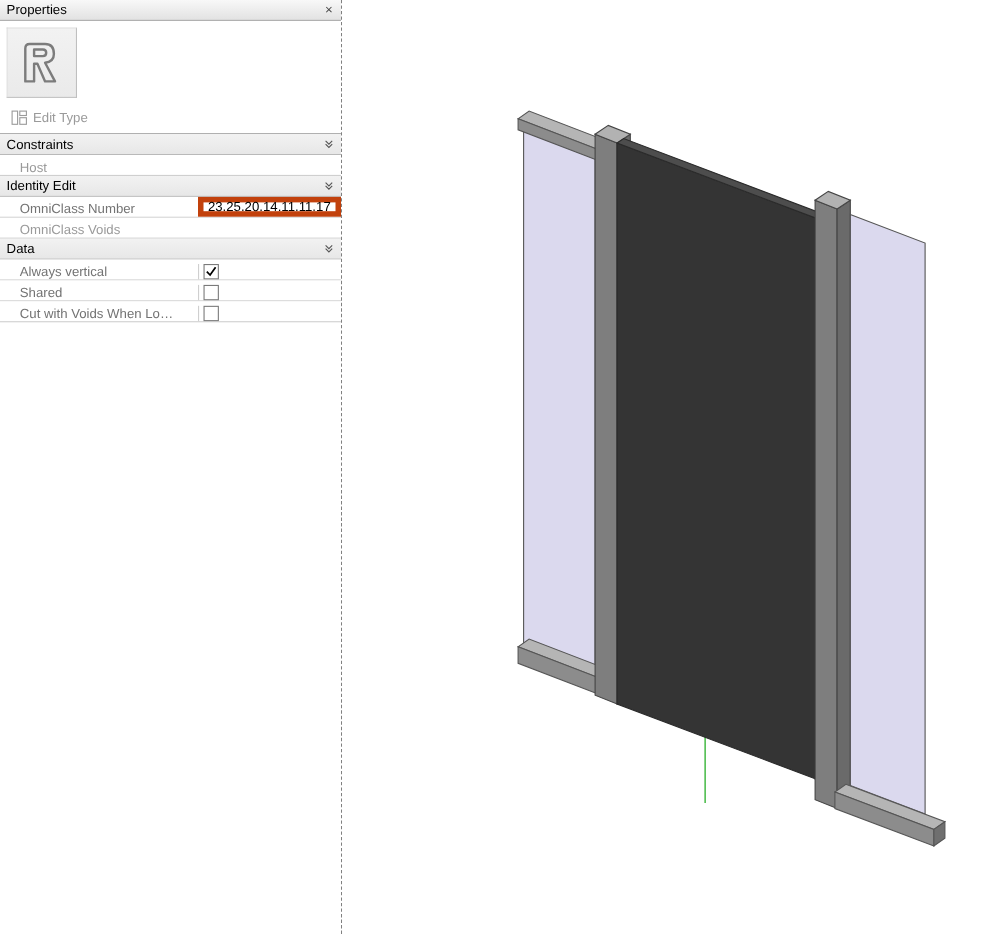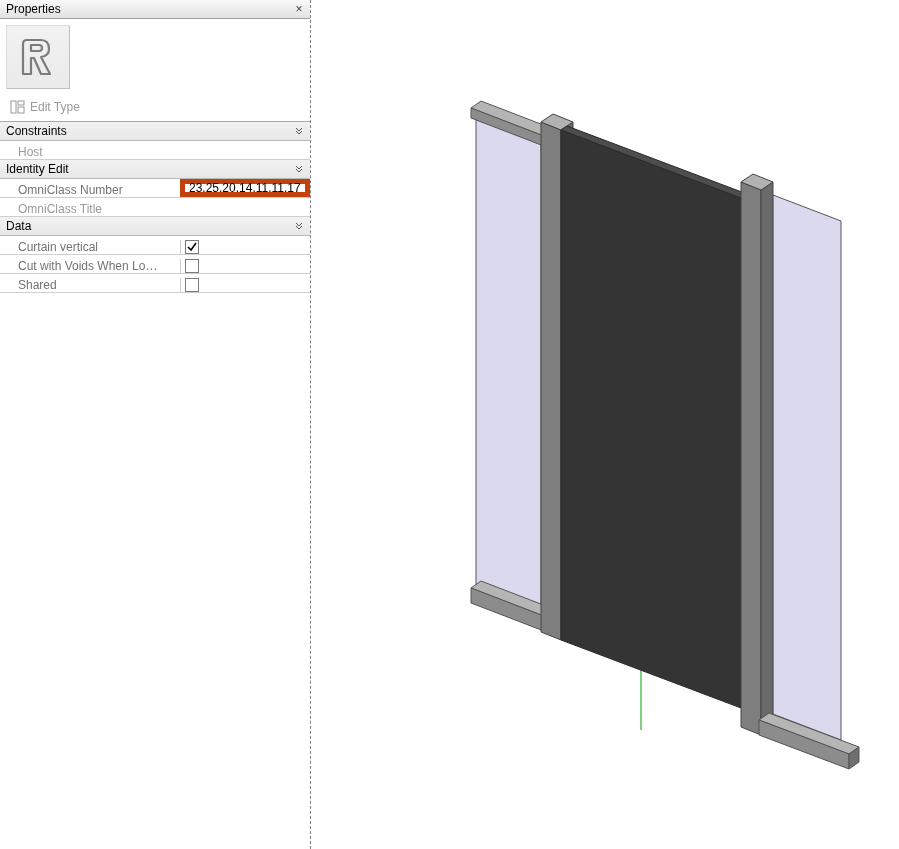--- a/index.html
+++ b/index.html
@@ -93,7 +93,7 @@
           <div class="val editing">23.25.20.14.11.11.17</div>
         </div>
         <div class="row">
-          <div class="lbl readonly">OmniClass Title</div>
+          <div class="lbl readonly">OmniClass Voids</div>
           <div class="val"></div>
         </div>
         <div class="grp-head">

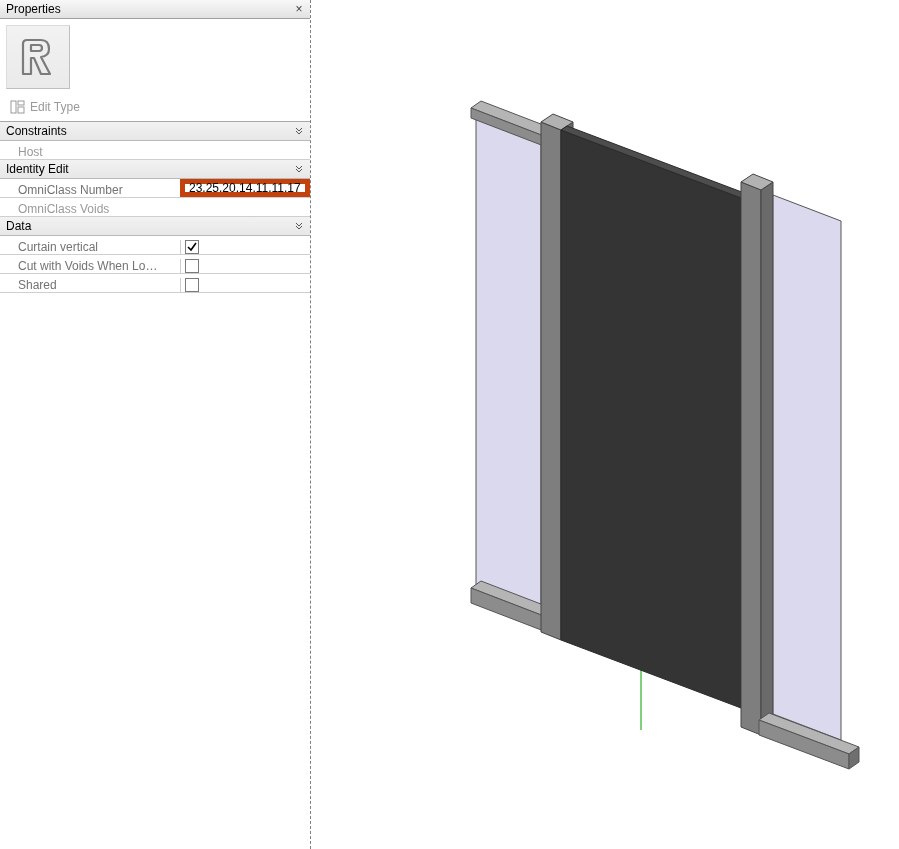--- a/index.html
+++ b/index.html
@@ -103,7 +103,7 @@
             </svg></span>
         </div>
         <div class="row">
-          <div class="lbl">Curtain vertical</div>
+          <div class="lbl">Always vertical</div>
           <div class="chk">
             <div class="chkbox">
               <svg width="10" height="10" viewBox="0 0 10 10">

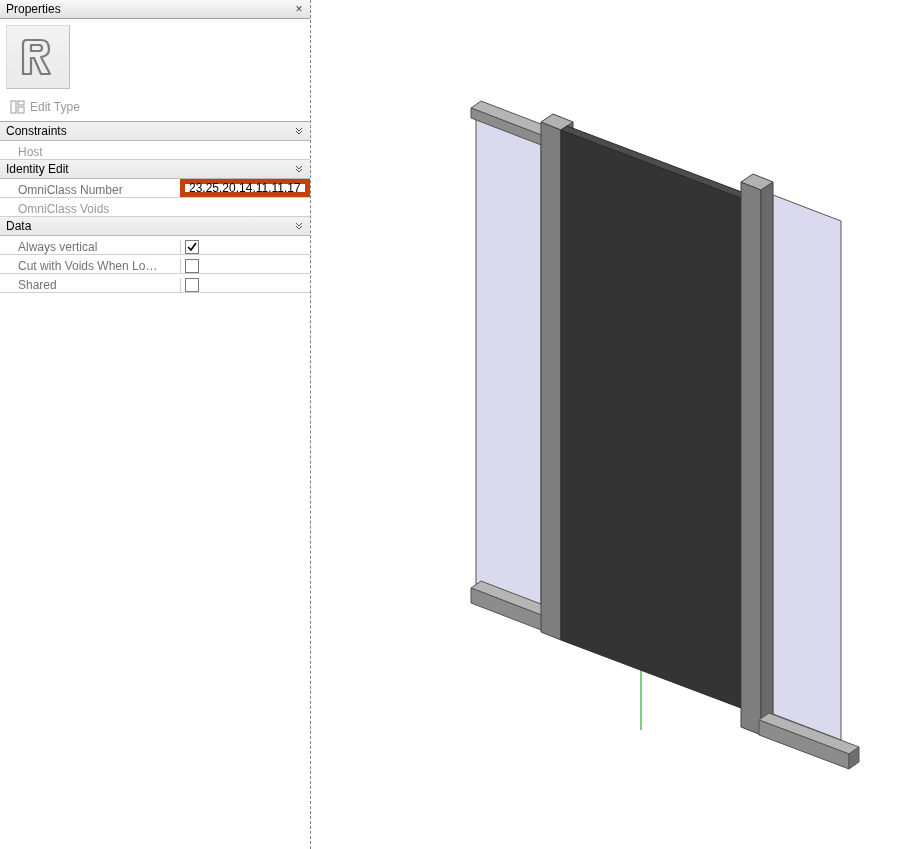--- a/index.html
+++ b/index.html
@@ -113,13 +113,13 @@
           </div>
         </div>
         <div class="row">
-          <div class="lbl">Cut with Voids When Lo…</div>
+          <div class="lbl">Shared</div>
           <div class="chk">
             <div class="chkbox"></div>
           </div>
         </div>
         <div class="row">
-          <div class="lbl">Shared</div>
+          <div class="lbl">Cut with Voids When Lo…</div>
           <div class="chk">
             <div class="chkbox"></div>
           </div>

